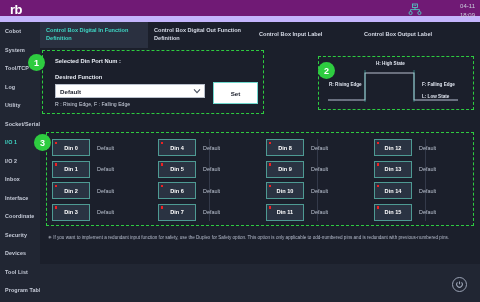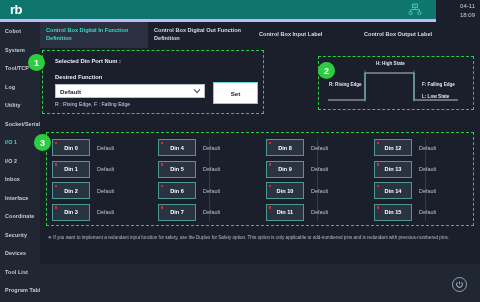--- a/index.html
+++ b/index.html
@@ -17,9 +17,9 @@
 
   
   .topbar {
-    position: absolute; left: 0; top: 0; width: 436px; height: 22px;
-    background: #0f766e;
-    border-bottom: 3px solid #c4b5fd;
+    position: absolute; left: 0; top: 0; width: 480px; height: 22px;
+    background: #701a75;
+    border-bottom: 6px solid #c4b5fd;
   }
   .logo {
     position: absolute; left: 10px; top: 2px;

